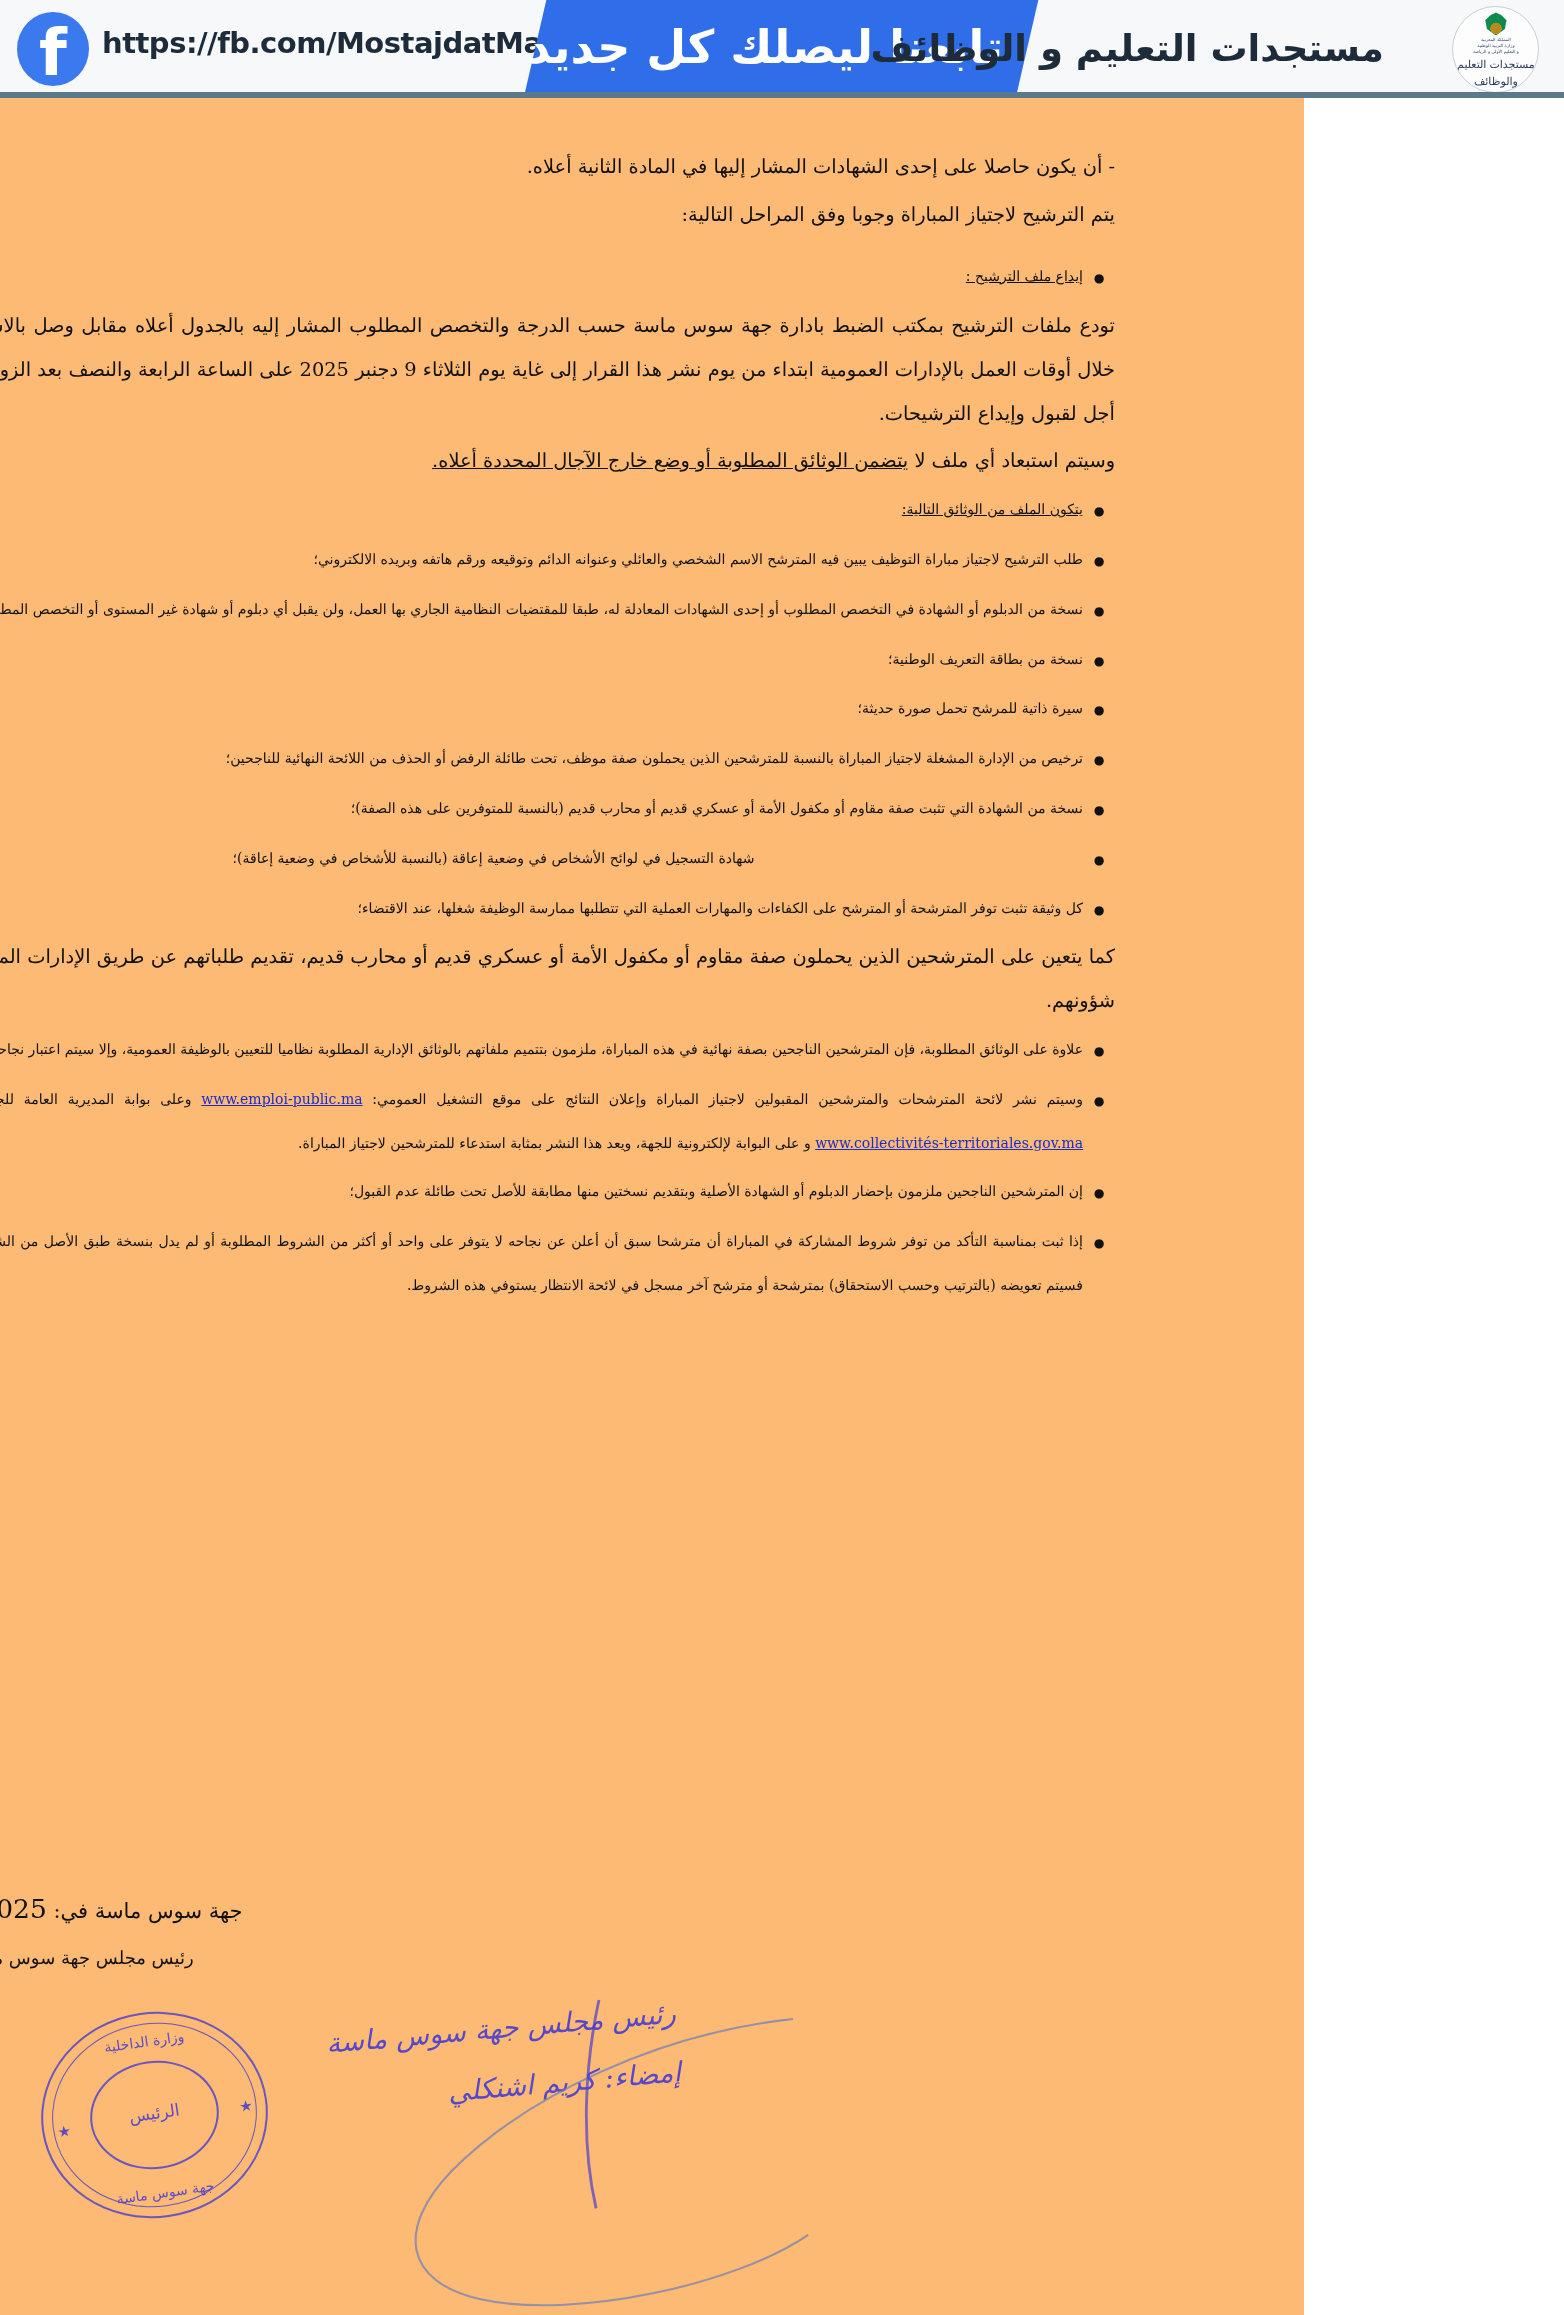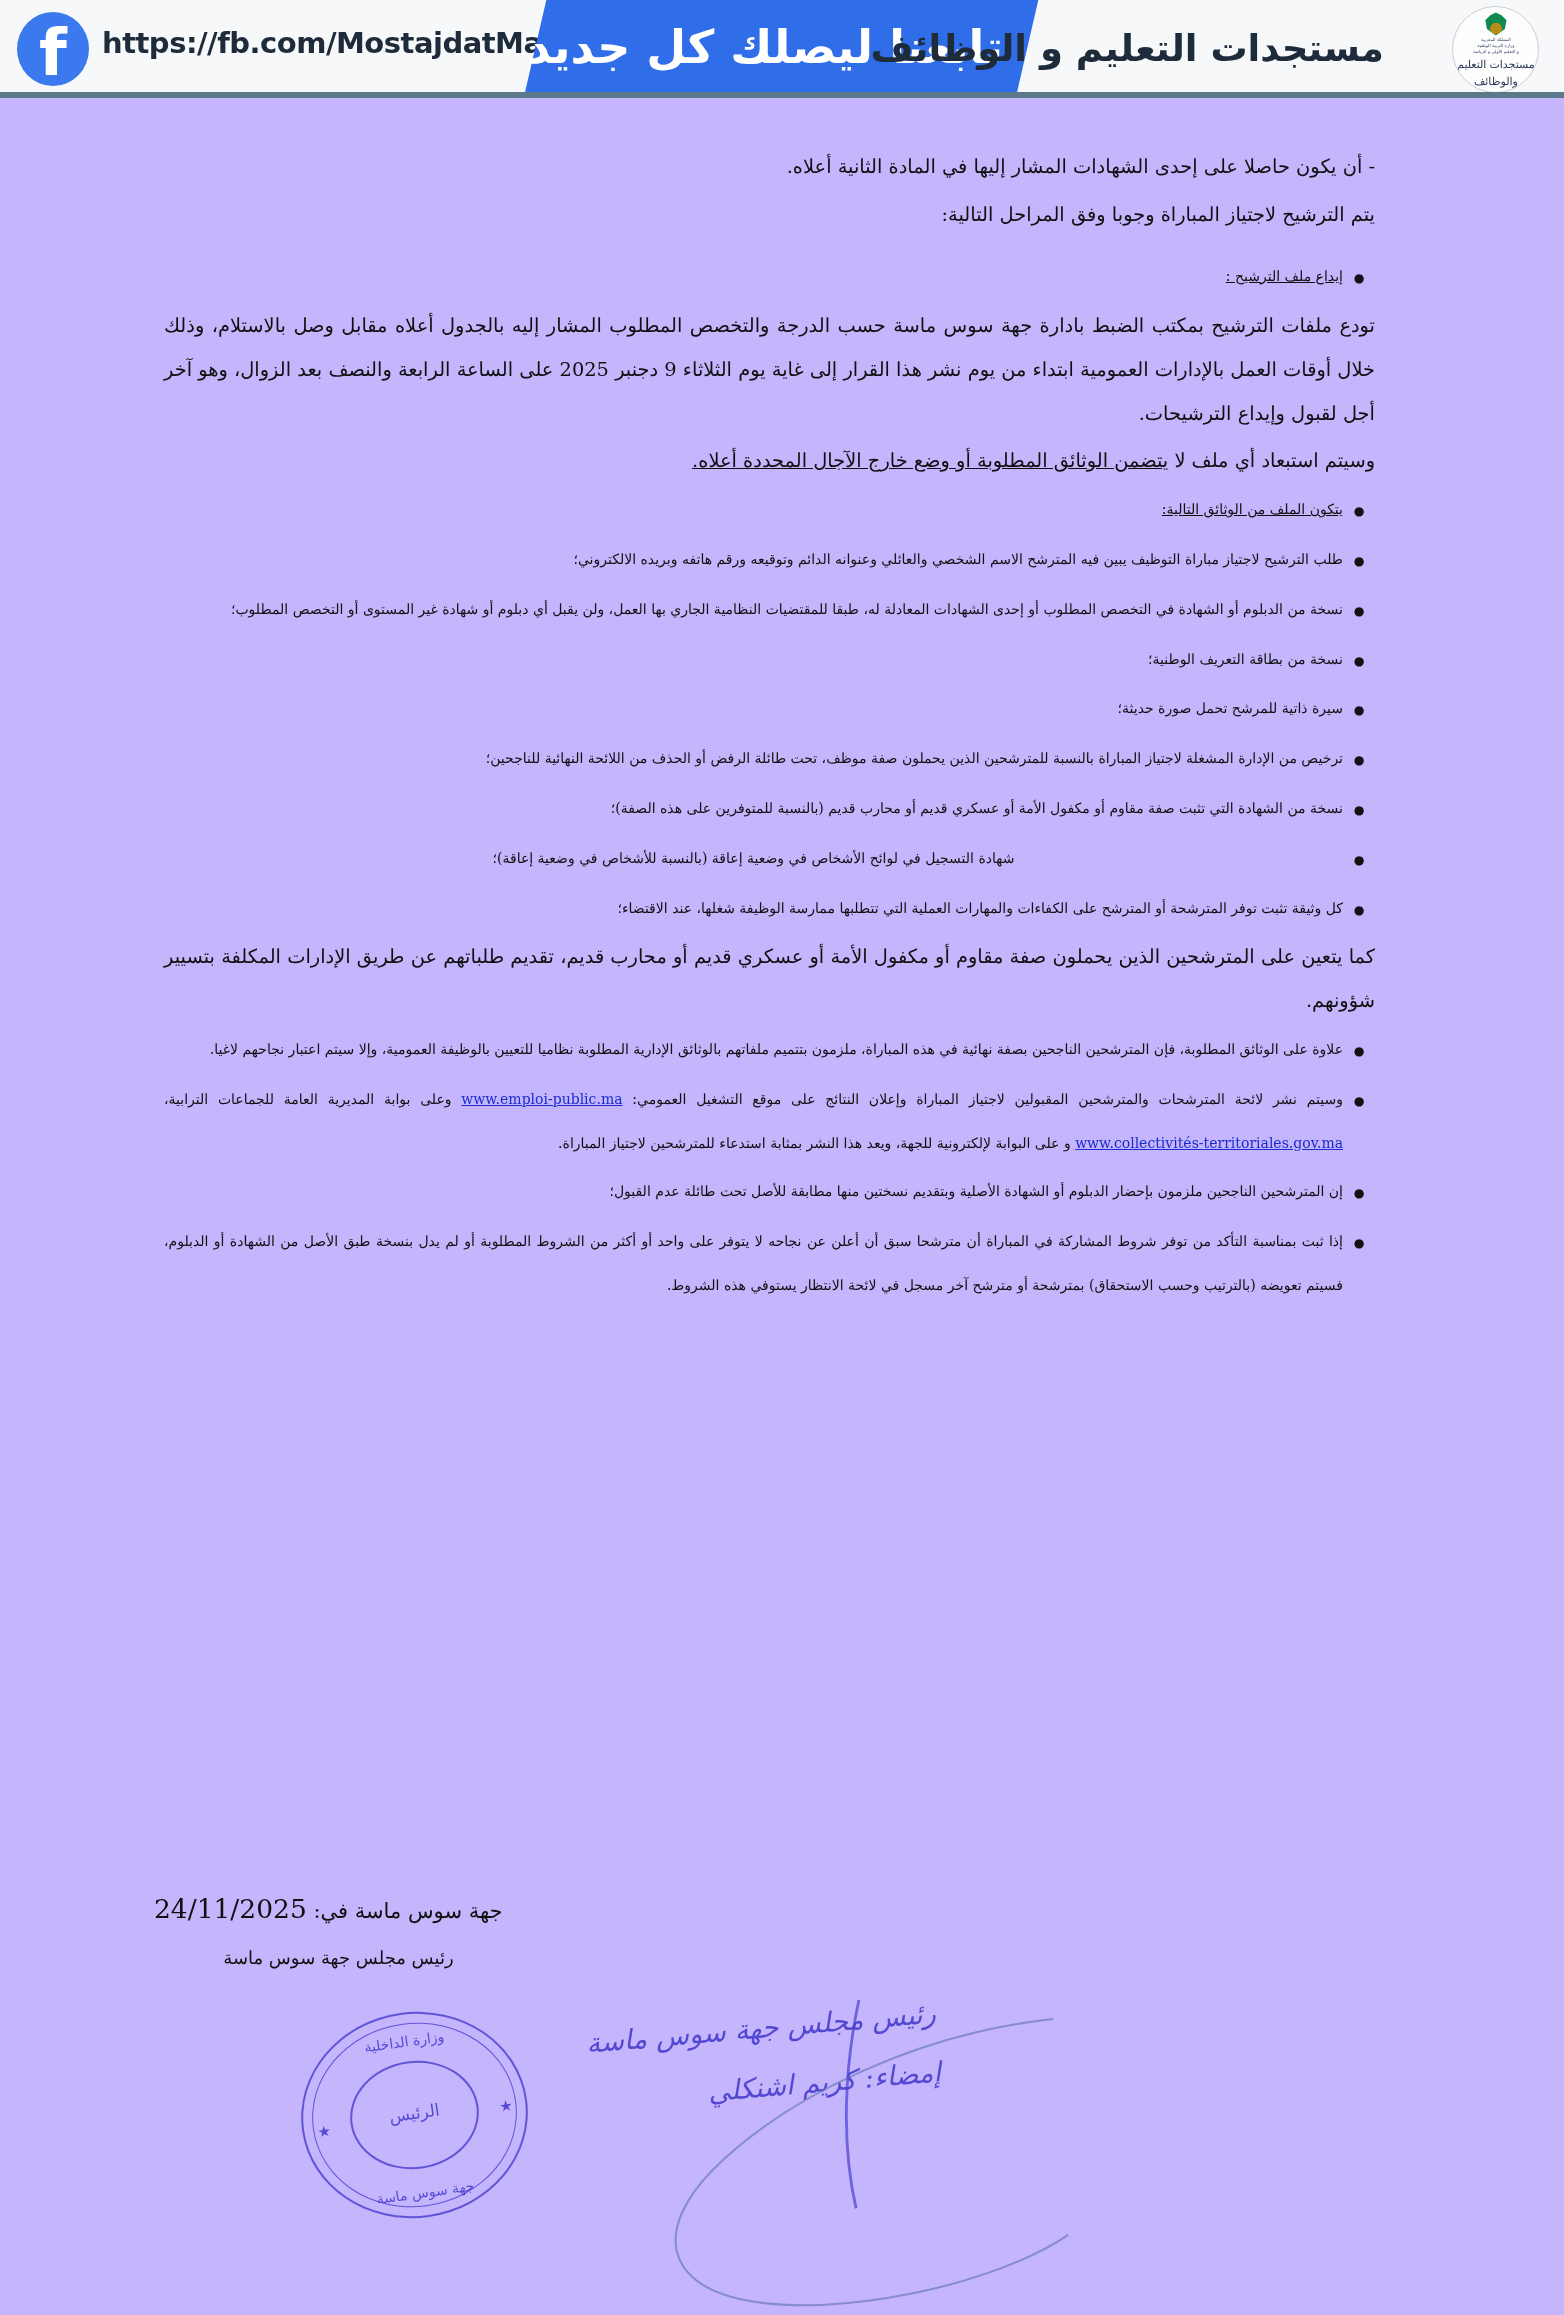--- a/index.html
+++ b/index.html
@@ -150,9 +150,9 @@
   .page {
     position: absolute;
     top: 98px; left: 0;
-    width: 1564px;
+    width: 1304px;
     height: 2217px;
-    background: #c4b5fd;
+    background: #fdba74;
     direction: rtl;
   }
   .doc {

